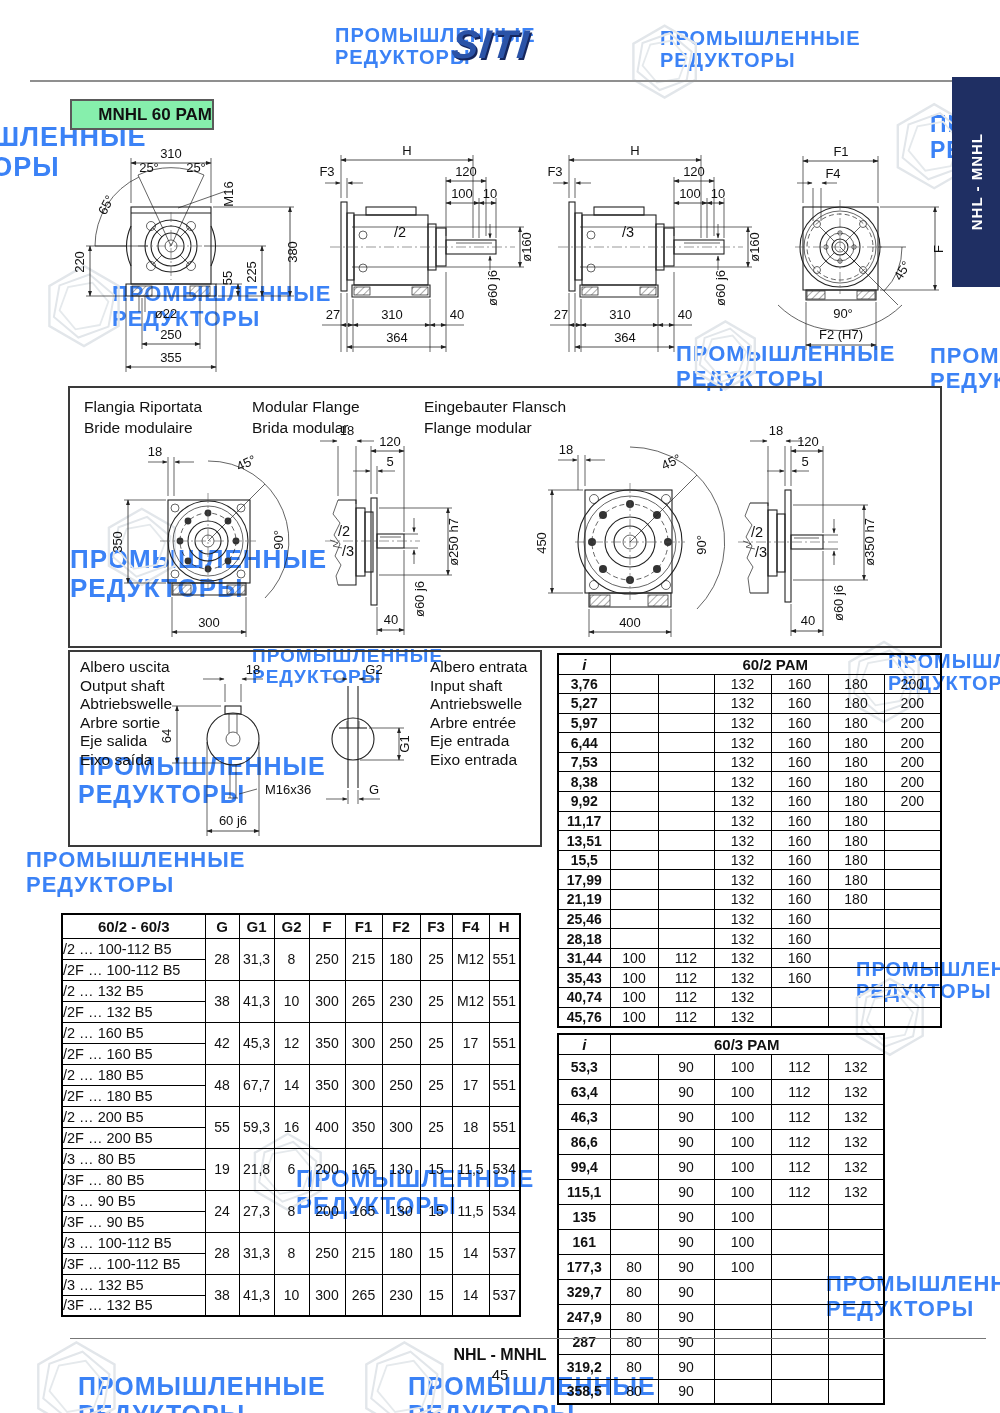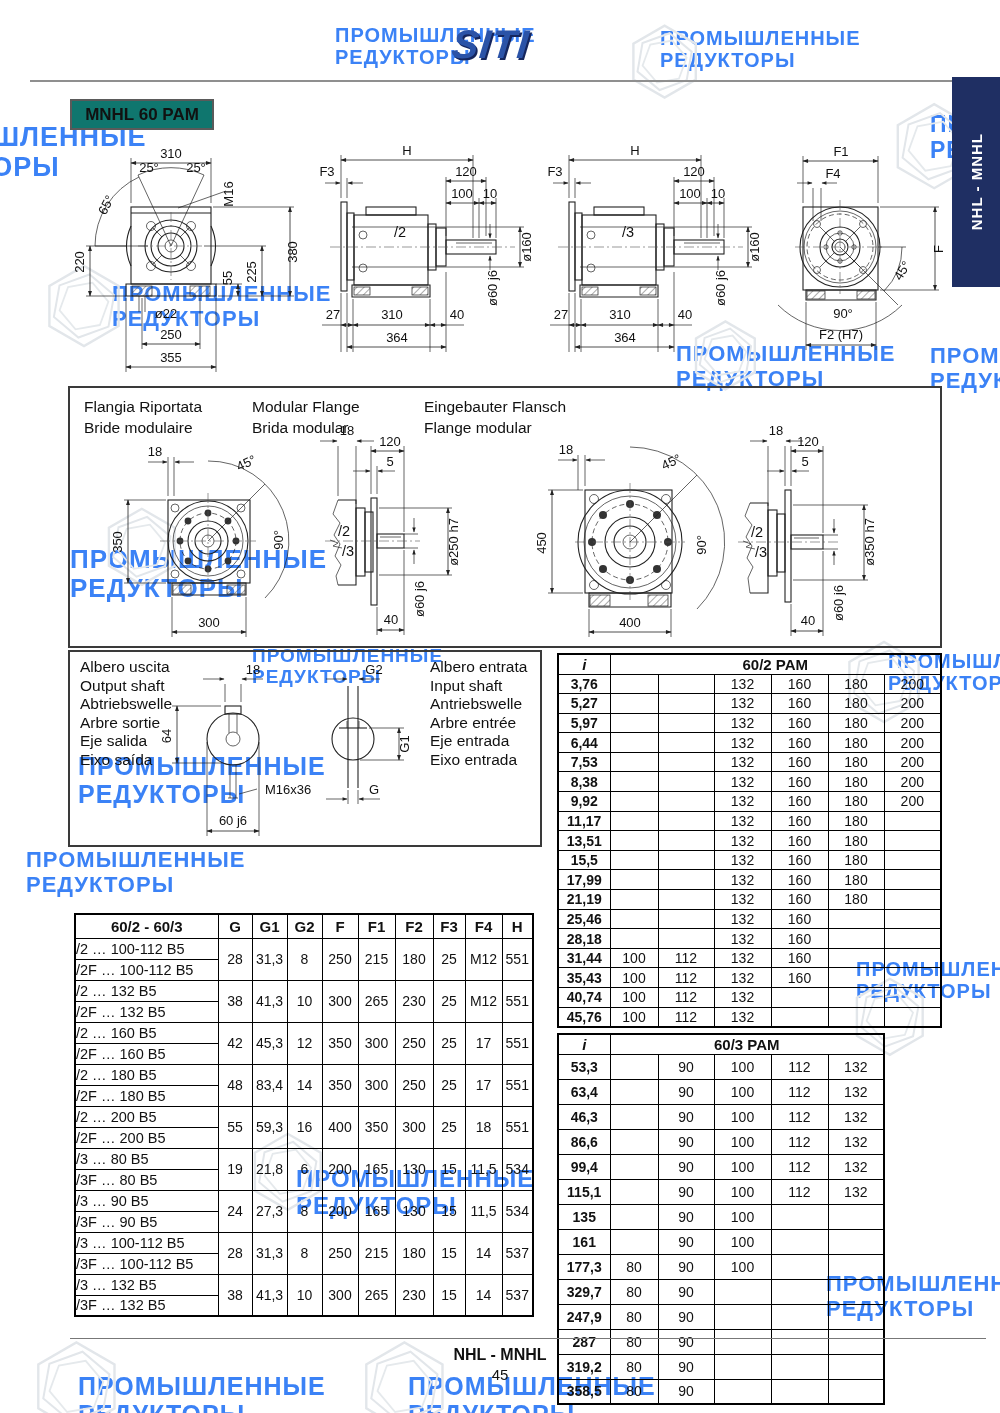--- a/index.html
+++ b/index.html
@@ -12,8 +12,8 @@
   #logo{position:absolute;left:452px;top:22px;z-index:3;font-size:40px;font-weight:bold;font-style:italic;
         letter-spacing:1px;color:#2b53a7;text-shadow:2px 2px 0 #15265e;transform:skewX(-6deg);}
   #hline{position:absolute;left:30px;top:80px;width:942px;border-top:2px solid #8f8f8f;z-index:1;}
-  #titlebox{position:absolute;left:70px;top:99px;width:140px;height:27px;z-index:3;background:#0f766e;
-        border:2px solid #5a5a5a;font-size:17px;font-weight:bold;text-align:center;line-height:27px;}
+  #titlebox{position:absolute;left:70px;top:99px;width:140px;height:27px;z-index:3;background:#86efac;
+        border:2px solid #5a5a5a;font-size:17px;font-weight:bold;text-align:right;line-height:27px;}
   #sidetab{position:absolute;left:952px;top:77px;width:48px;height:210px;background:#1f2f63;z-index:3;
         display:flex;align-items:center;justify-content:center;}
   #sidetab span{writing-mode:vertical-rl;transform:rotate(180deg);color:#fff;font-weight:bold;

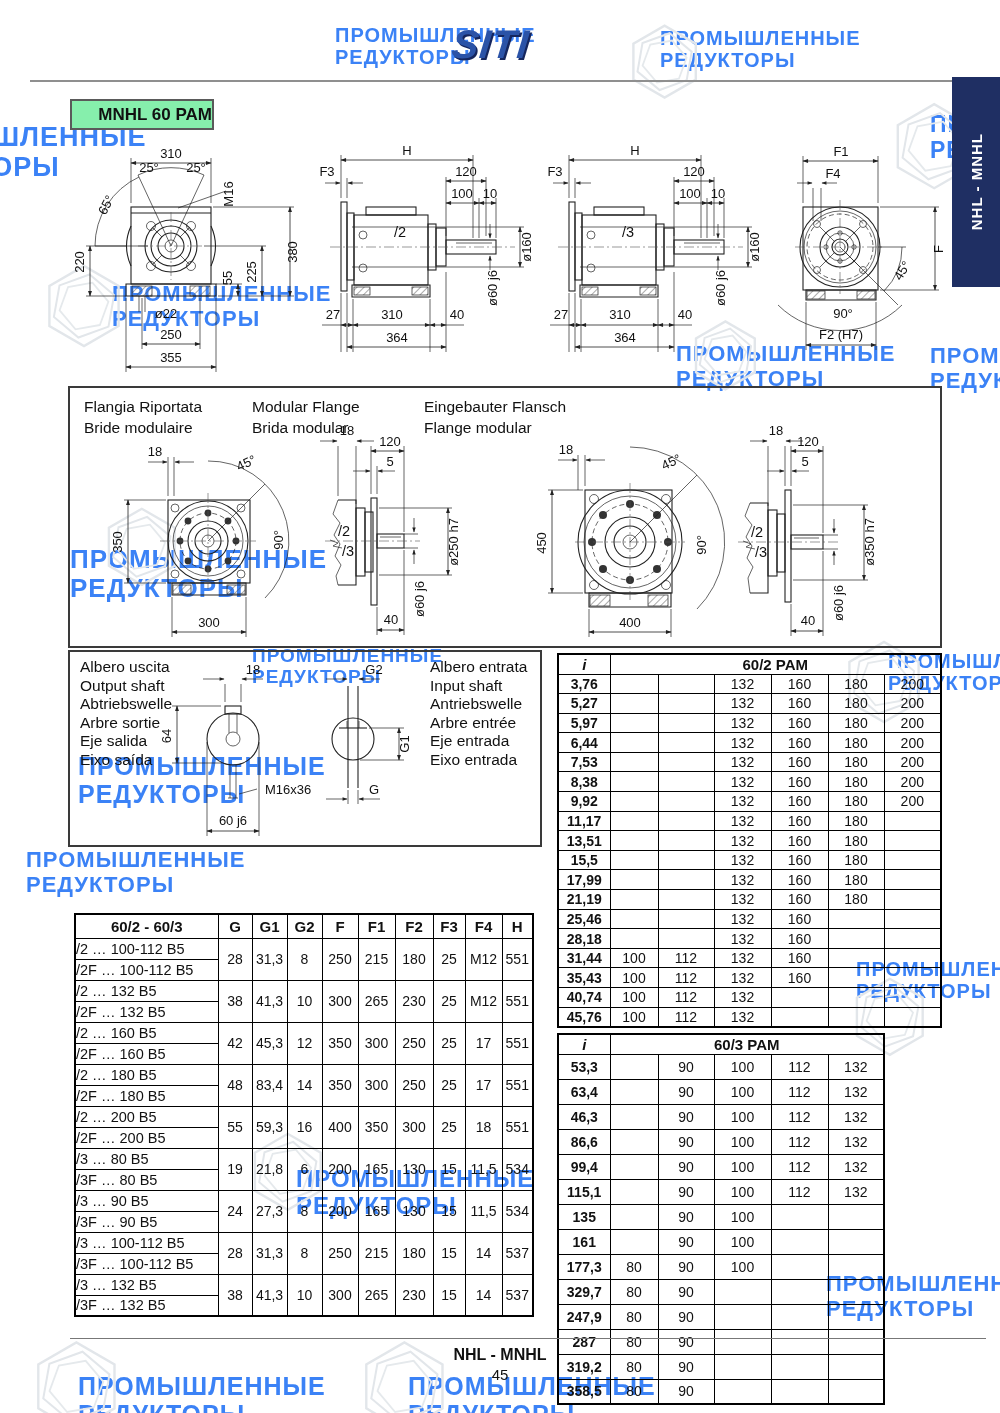--- a/index.html
+++ b/index.html
@@ -42,7 +42,7 @@
   #pam2 thead tr{height:20px;} #pam2 tbody tr{height:19.6px;padding-left:36px;}
   #pam3{position:absolute;left:557px;top:1033px;width:326px;z-index:3;}
   #pam3 thead tr{height:20px;} #pam3 tbody tr{height:25px;}
-  #dimt{position:absolute;left:74px;top:913px;width:458px;z-index:3;}
+  #dimt{position:absolute;left:61px;top:913px;width:458px;z-index:3;}
   #dimt thead tr{height:24px;} #dimt tbody tr{height:21px;}
   
   #fline{position:absolute;left:70px;top:1338px;width:916px;border-top:1.5px solid #777;z-index:3;}

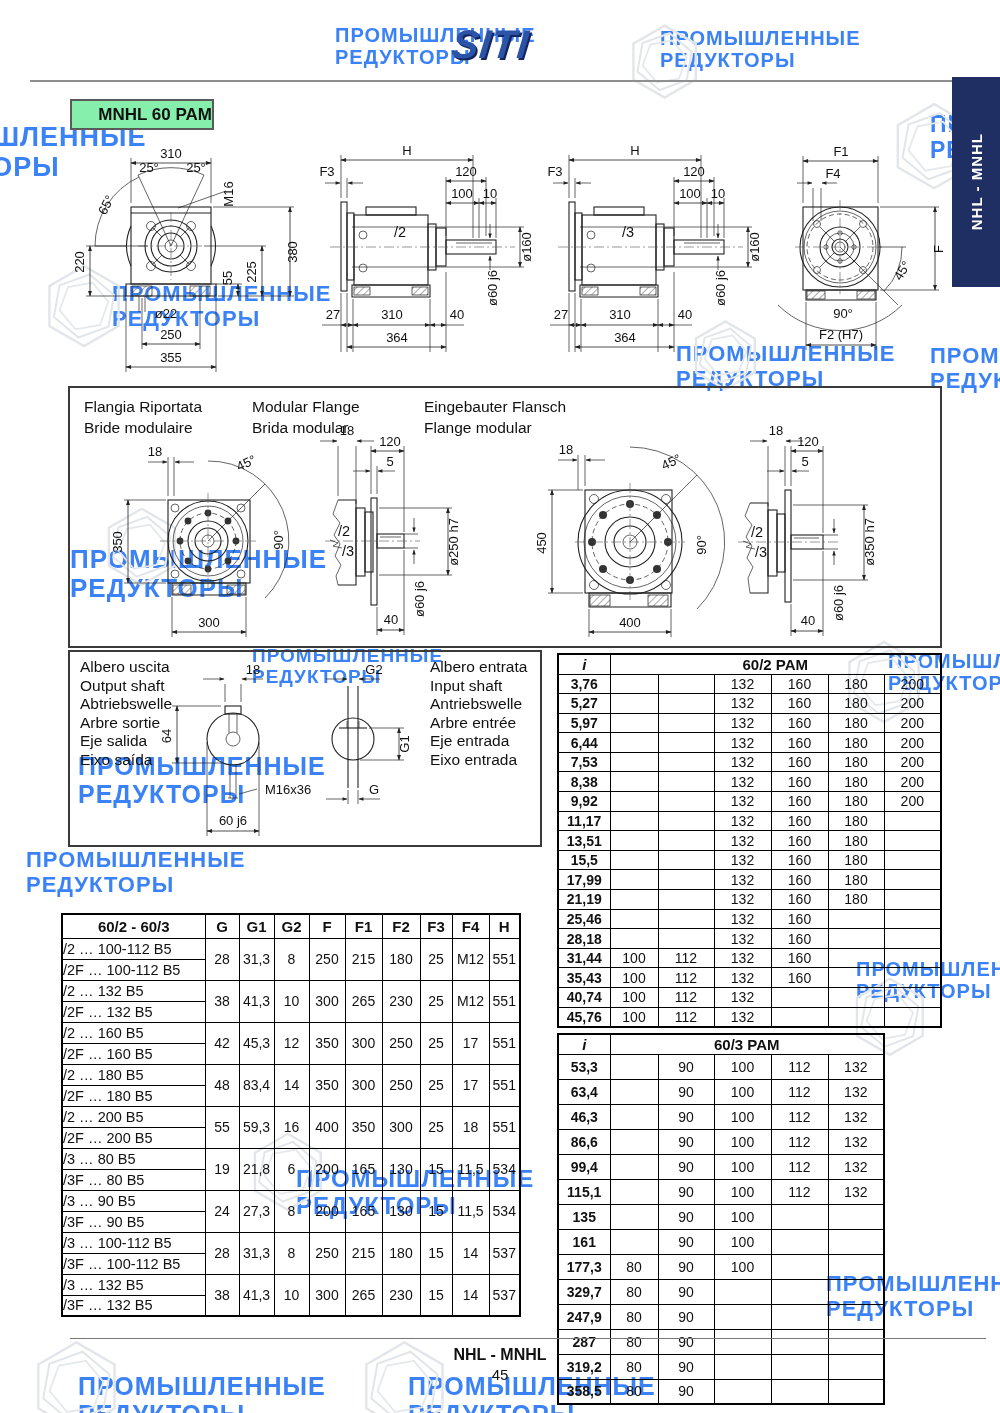--- a/index.html
+++ b/index.html
@@ -696,7 +696,7 @@
         <tr>
           <td class="lbl">/2 … 180 B5</td>
           <td rowspan="2">48</td>
-          <td rowspan="2">83,4</td>
+          <td rowspan="2">67,7</td>
           <td rowspan="2">14</td>
           <td rowspan="2">350</td>
           <td rowspan="2">300</td>

